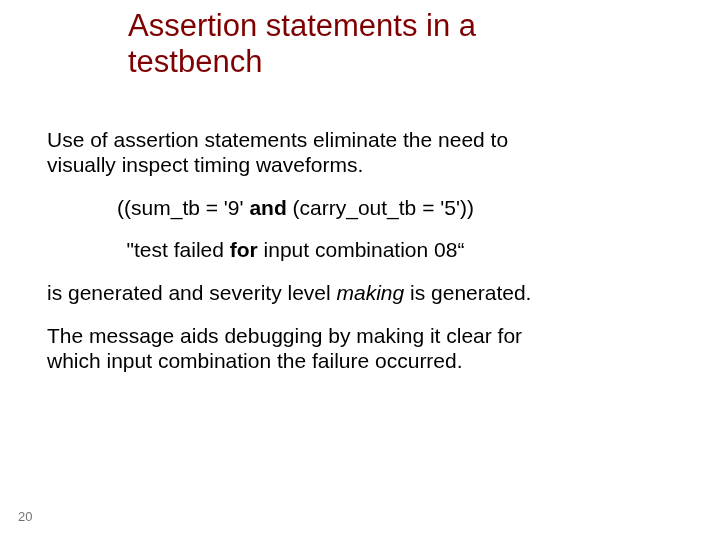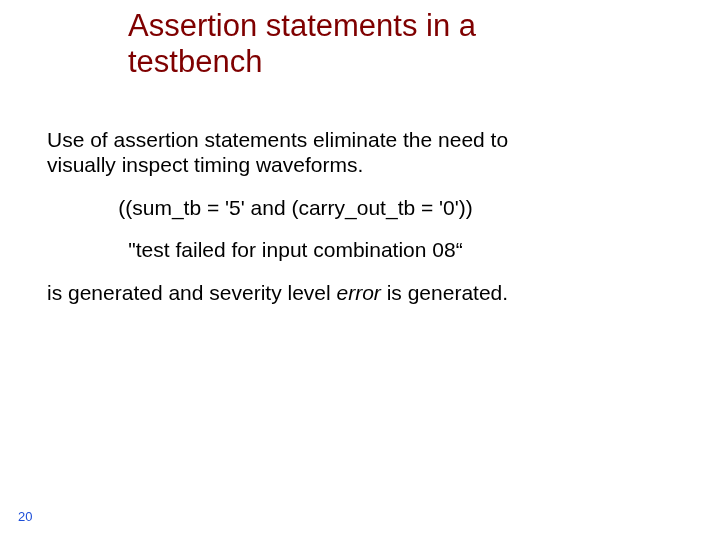--- a/index.html
+++ b/index.html
@@ -68,7 +68,7 @@
 
 
     <div class="center-line">
-      <span>((sum_tb = '5' </span><b>and</b><span> (carry_out_tb = '0'))</span>
+      <span>((sum_tb = '9' </span><b>and</b><span> (carry_out_tb = '0'))</span>
     </div>
 
 

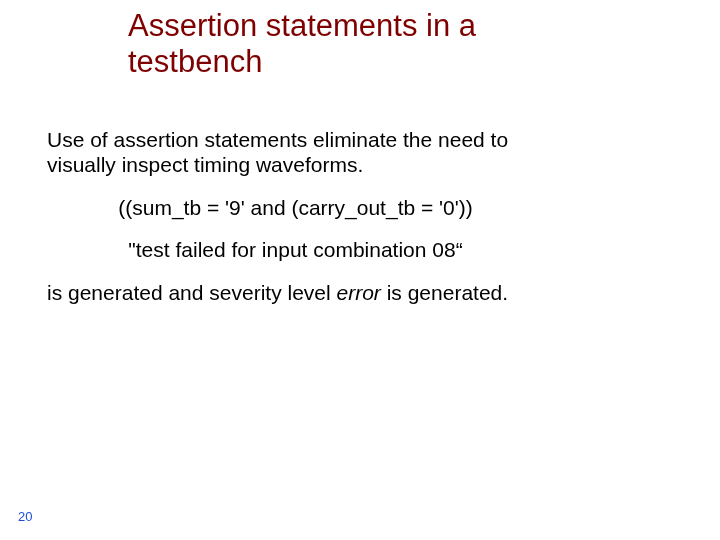--- a/index.html
+++ b/index.html
@@ -52,7 +52,7 @@
     font-size: 13px;
     color: #1d4ed8;
   }
-  b { font-weight: normal; text-align: center; }
+  b { font-weight: bold; text-align: center; }
   i { font-style: italic; }
 </style>
 </head>

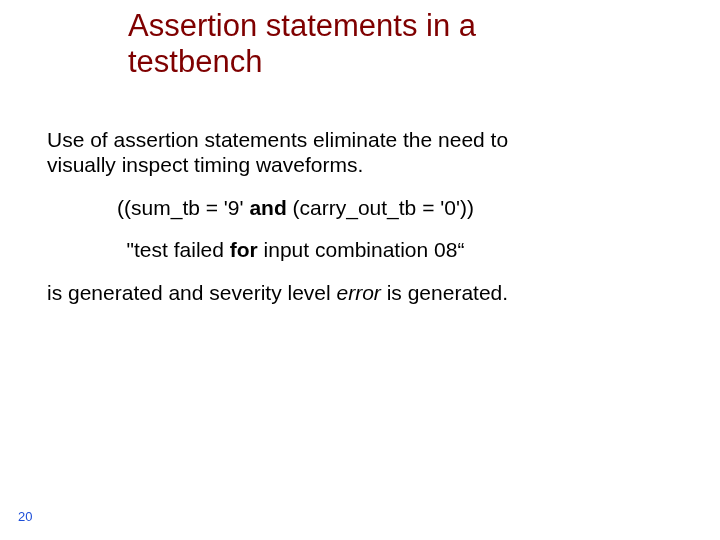--- a/index.html
+++ b/index.html
@@ -68,7 +68,7 @@
 
 
     <div class="center-line">
-      <span>((sum_tb = '9' </span><b>and</b><span> (carry_out_tb = '0'))</span>
+      <span>((sum_tb = '9' </span><b>and</b><span> (carry_out_tb = '5'))</span>
     </div>
 
 

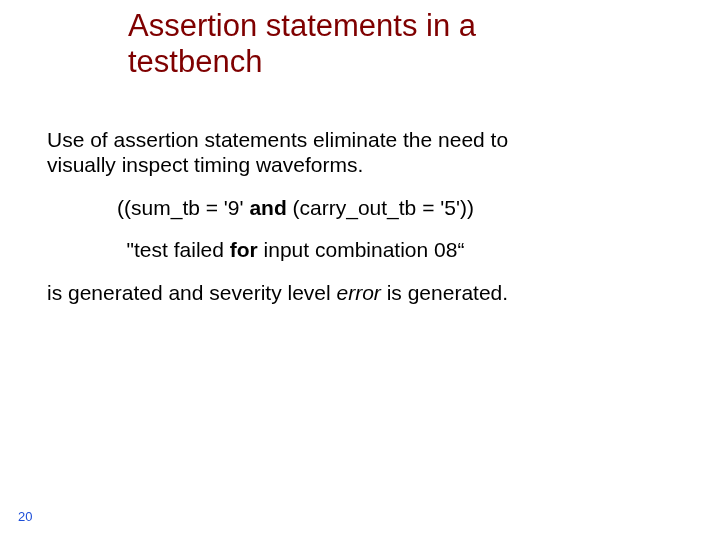--- a/index.html
+++ b/index.html
@@ -77,7 +77,7 @@
     </div>
 
     <div class="para">
-      <span>is generated and severity level </span><i>error</i><span> is generated.</span>
+      <span>is generated and severity level </span><i>making</i><span> is generated.</span>
     </div>
 
 

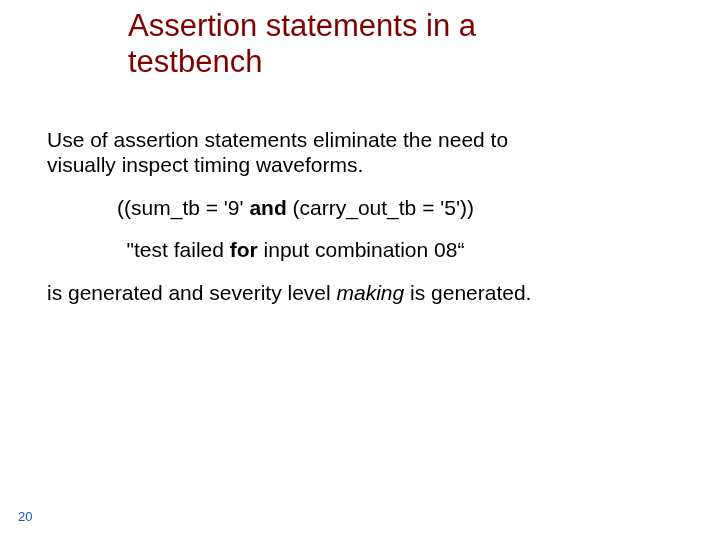--- a/index.html
+++ b/index.html
@@ -80,6 +80,7 @@
       <span>is generated and severity level </span><i>making</i><span> is generated.</span>
     </div>
 
+    <div class="para">The message aids debugging by making it clear for which input combination the failure occurred.</div>
 
   </div>
 

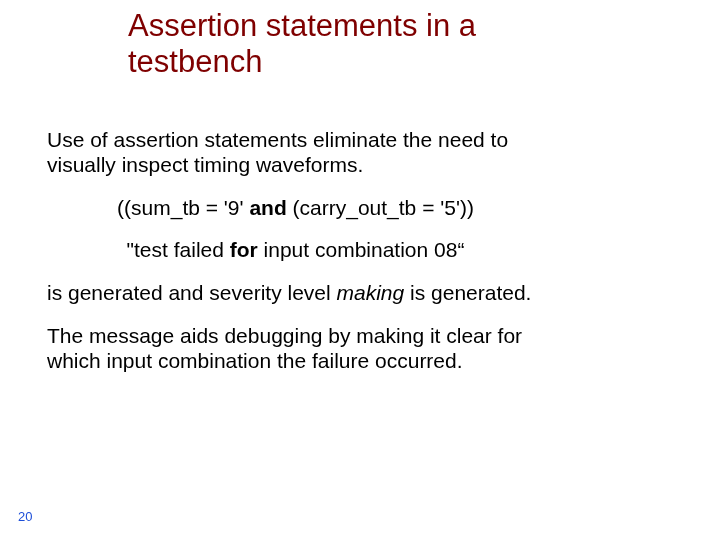--- a/index.html
+++ b/index.html
@@ -50,7 +50,7 @@
     left: 18px;
     bottom: 16px;
     font-size: 13px;
-    color: #1d4ed8;
+    color: #737373;
   }
   b { font-weight: bold; text-align: center; }
   i { font-style: italic; }

